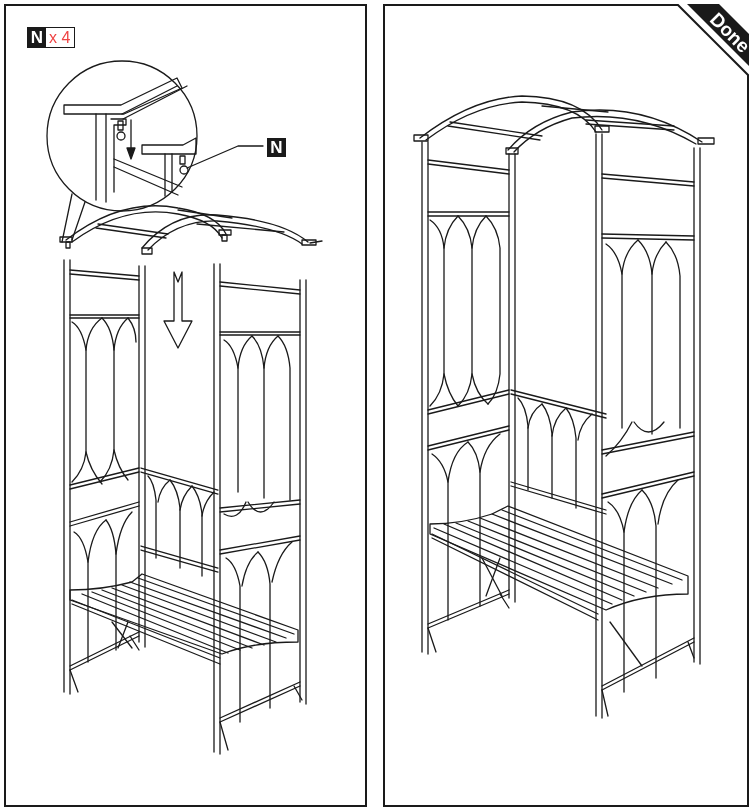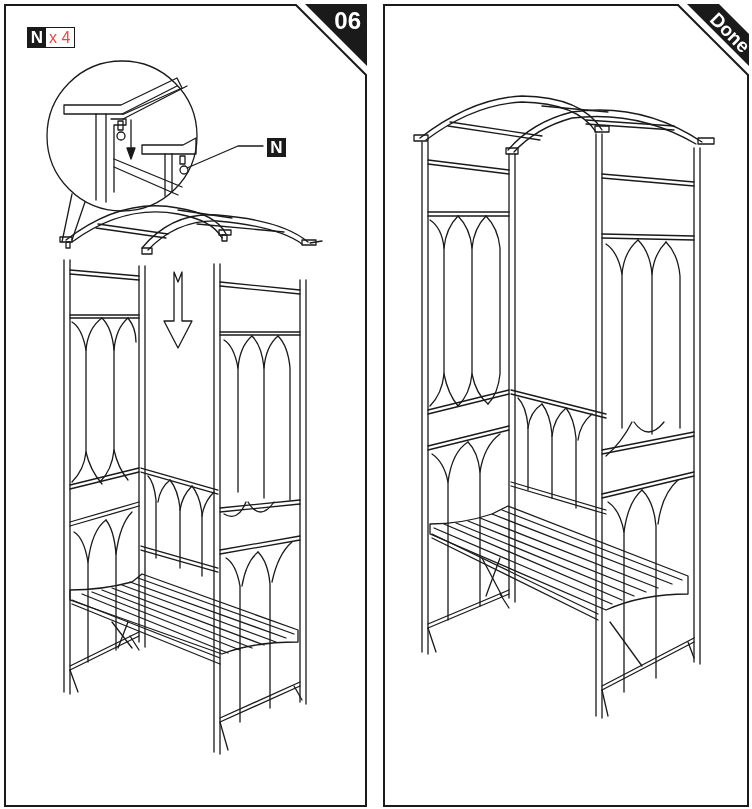--- a/index.html
+++ b/index.html
@@ -179,14 +179,6 @@
 
   <div class="callout">N</div>
 
-  <div class="corner">
-    <svg width="72" height="72" viewBox="0 0 72 72">
-      <polygon points="0,0 72,0 72,72" fill="#ffffff"></polygon>
-      <line x1="0" y1="0" x2="72" y2="72" stroke="#1a1a1a" stroke-width="2"></line>
-      <polygon points="10,0 72,0 72,62" fill="#1a1a1a"></polygon>
-    </svg>
-    <span class="step-num">06</span>
-  </div>
 </div>
 
 <div class="panel" id="panel-done">

